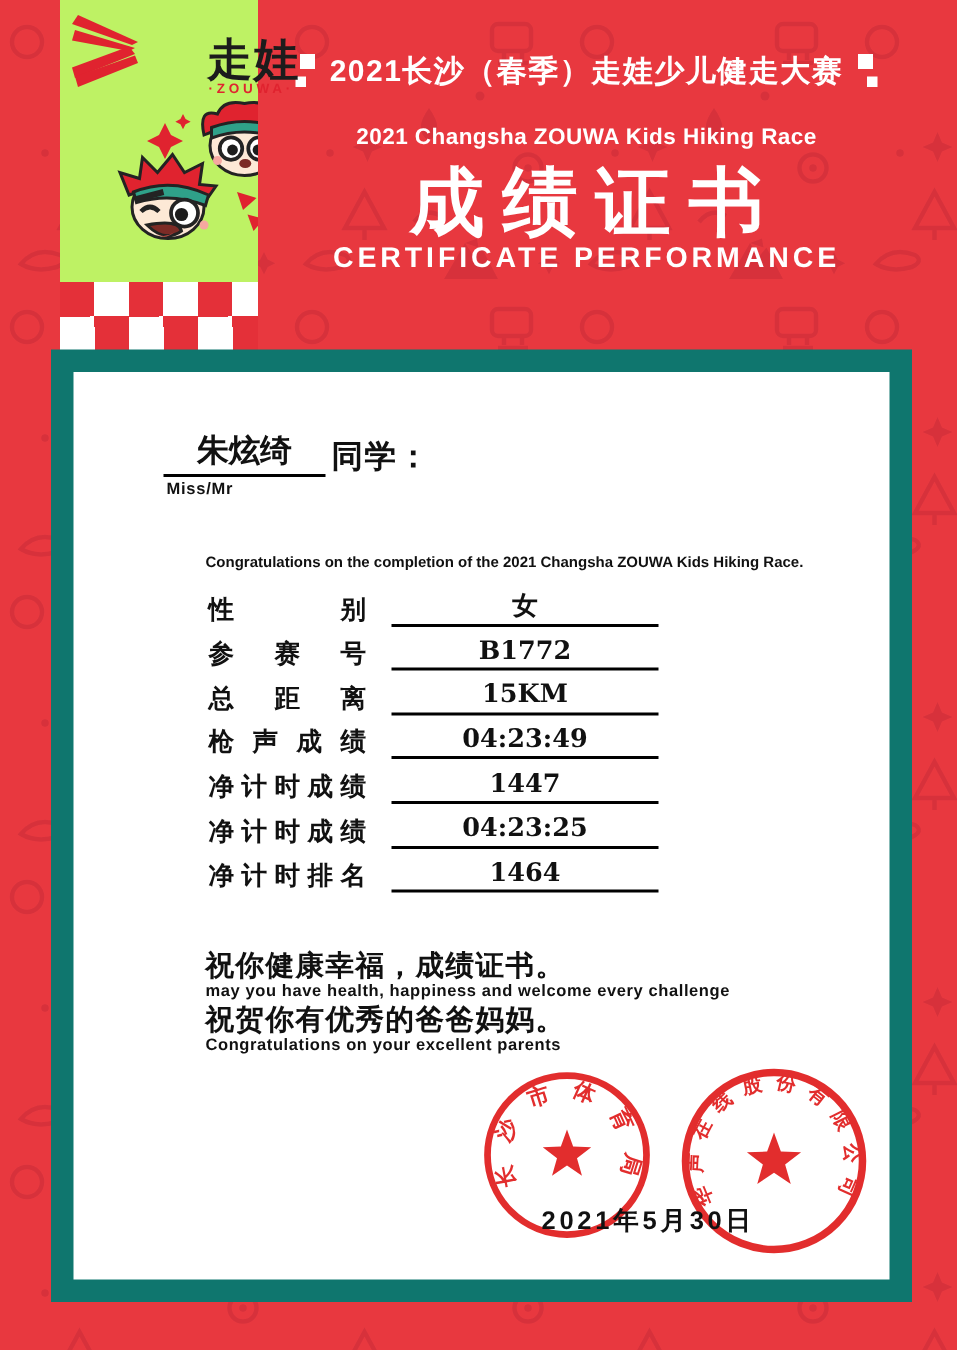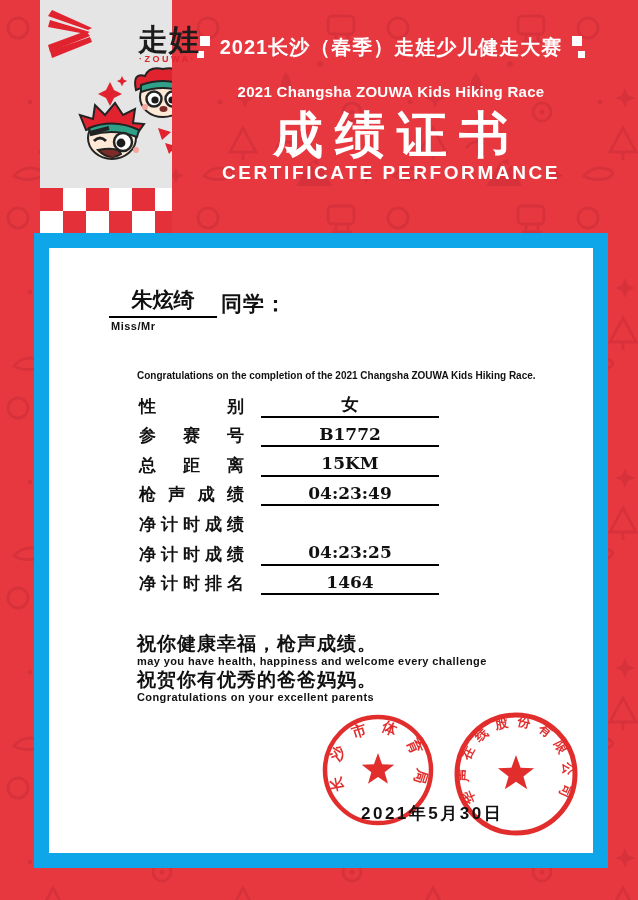--- a/index.html
+++ b/index.html
@@ -9,7 +9,7 @@
 
   
   .logo-panel{position:absolute;left:40px;top:0;width:132px;height:190px;
-              background:#e5e5e5;z-index:3;}
+              background:#bef264;z-index:3;}
   .brand-cn{position:absolute;left:98px;top:20px;font-size:30px;font-weight:900;
             color:#1c1c1c;letter-spacing:1px;white-space:nowrap;}
   .brand-en{position:absolute;left:99px;top:54px;font-size:9px;font-weight:bold;

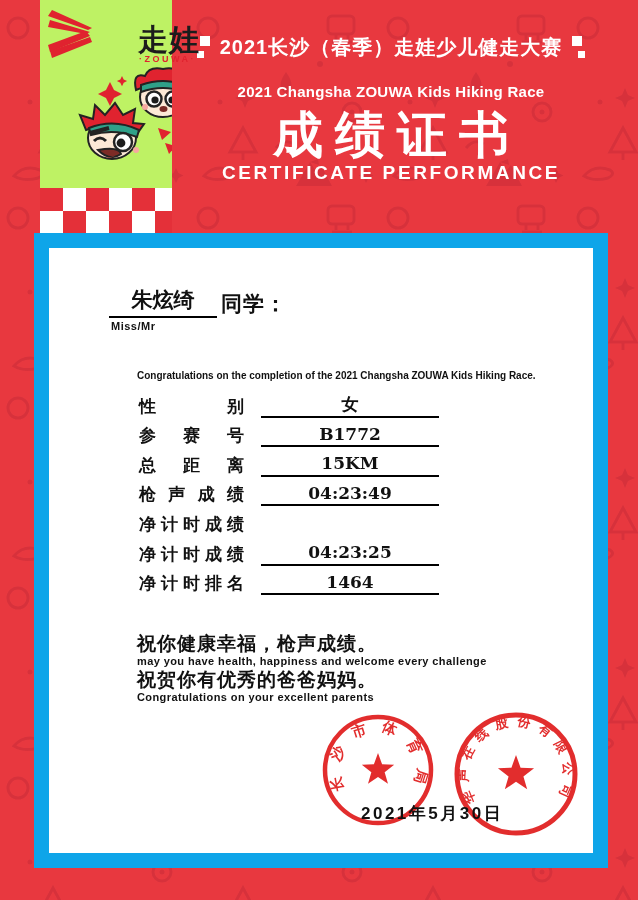--- a/index.html
+++ b/index.html
@@ -38,7 +38,7 @@
 
   
   .frame{position:absolute;left:34px;top:233px;width:574px;height:635px;
-         background:#0ea5e9;z-index:4;}
+         background:#0f766e;z-index:4;}
   .paper{position:absolute;left:15px;top:15px;width:544px;height:605px;background:#fff;
          color:#111;}
 

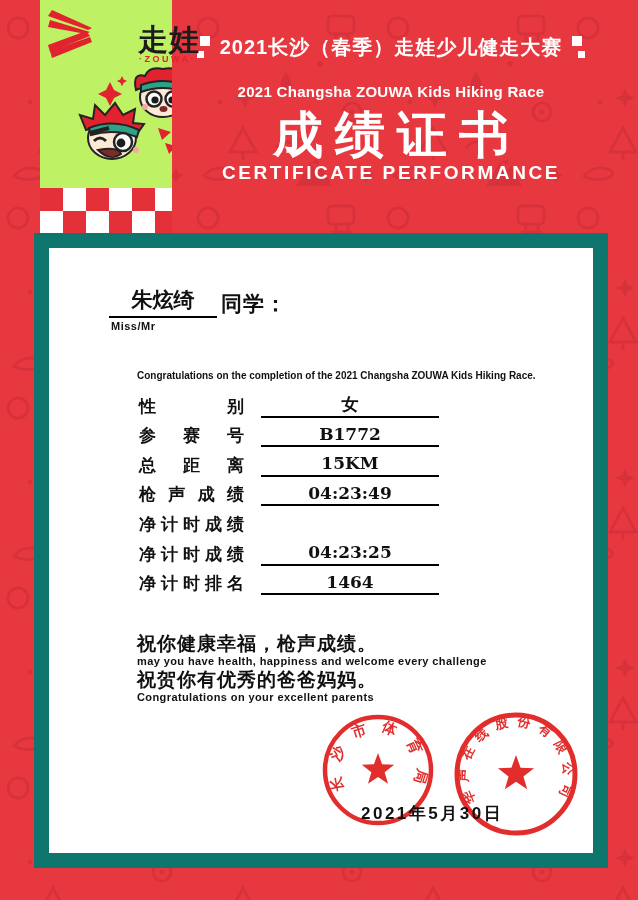--- a/index.html
+++ b/index.html
@@ -209,6 +209,7 @@
         </div>
         <div class="f-row">
           <span class="f-label">净计时成绩</span>
+          <span class="f-value">1447</span>
         </div>
         <div class="f-row">
           <span class="f-label">净计时成绩</span>

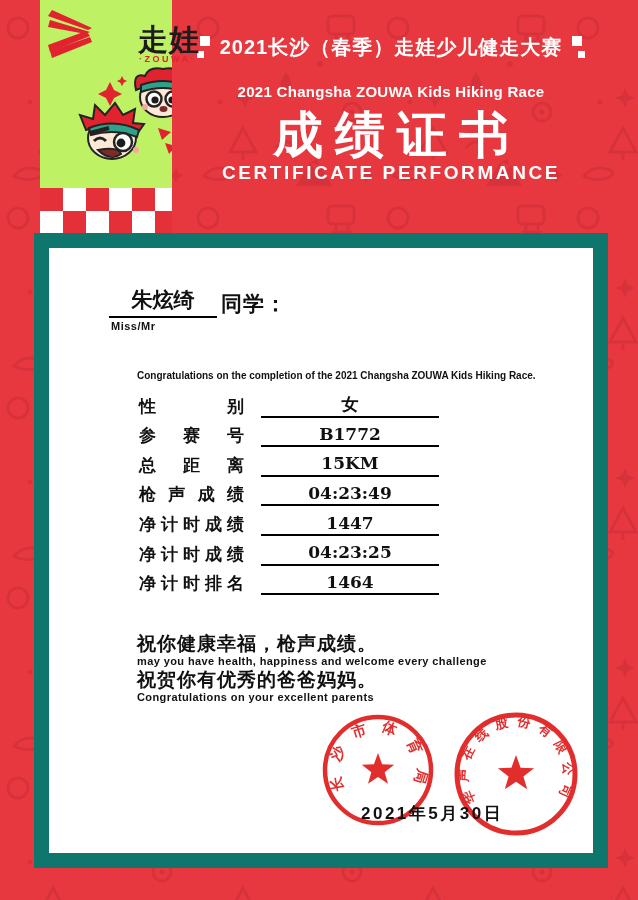--- a/index.html
+++ b/index.html
@@ -221,7 +221,7 @@
         </div>
       </div>
 
-      <div class="bless1-cn">祝你健康幸福，枪声成绩。</div>
+      <div class="bless1-cn">祝你健康幸福，成绩证书。</div>
       <div class="bless1-en">may you have health, happiness and welcome every challenge</div>
       <div class="bless2-cn">祝贺你有优秀的爸爸妈妈。</div>
       <div class="bless2-en">Congratulations on your excellent parents</div>

